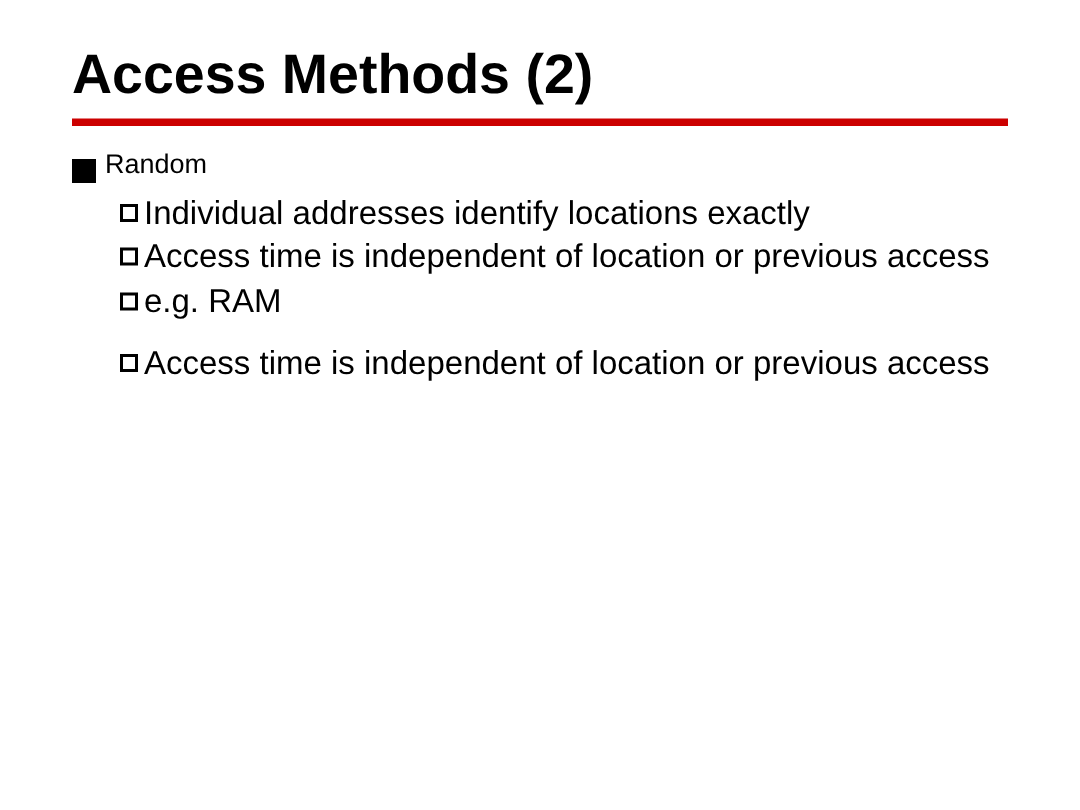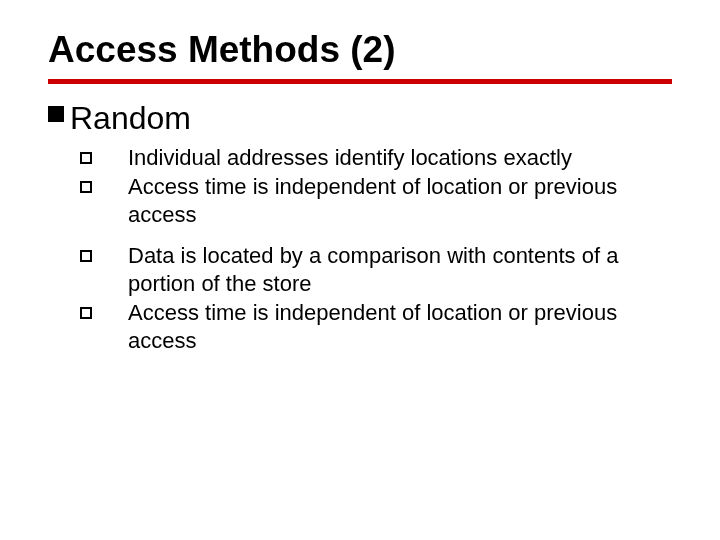--- a/index.html
+++ b/index.html
@@ -36,7 +36,7 @@
   .lvl1 {
     display: flex;
     align-items: flex-start;
-    font-size: 32px;
+    font-size: 18px;
     line-height: 1.25;
     margin: 0 0 6px 0;
   }

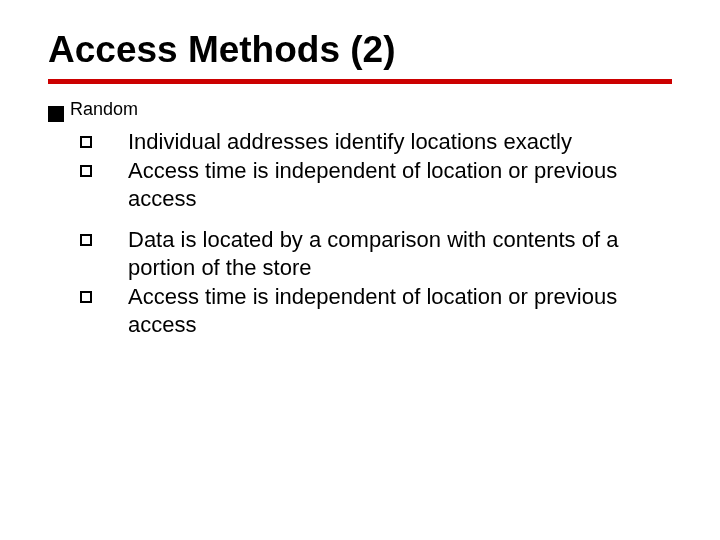--- a/index.html
+++ b/index.html
@@ -60,7 +60,6 @@
     font-size: 22px;
     line-height: 1.25;
     margin: 0 0 2px 0;
-    gap: 32px;
   }
   .lvl2 .bullet2 {
     flex: 0 0 auto;

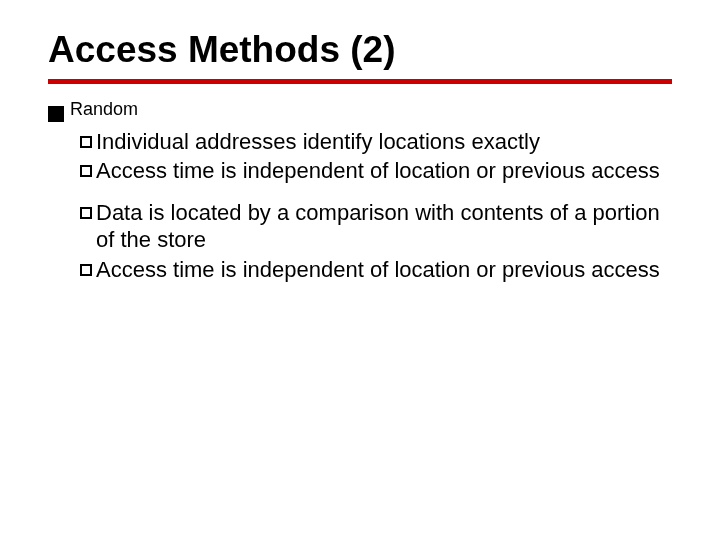--- a/index.html
+++ b/index.html
@@ -97,6 +97,10 @@
         <span class="bullet2"></span>
         <span class="text2">Access time is independent of location or previous access</span>
       </div>
+      <div class="lvl2">
+        <span class="bullet2"></span>
+        <span class="text2">e.g. RAM</span>
+      </div>
     </div>
 
     <div class="subgroup">

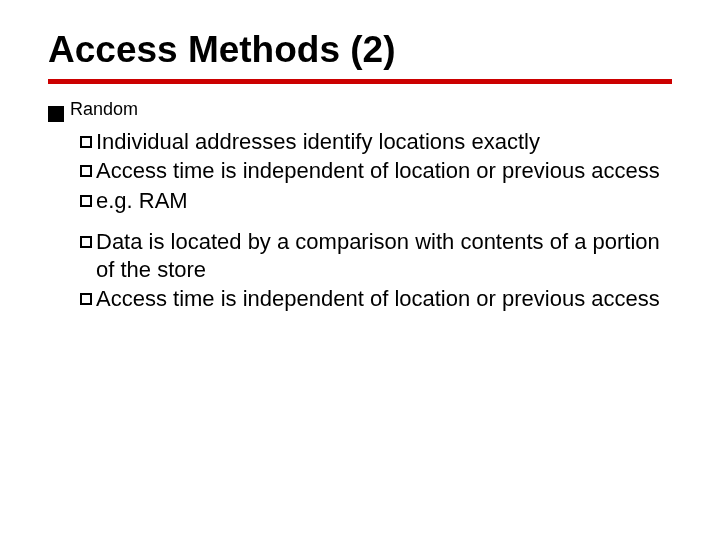--- a/index.html
+++ b/index.html
@@ -106,10 +106,6 @@
     <div class="subgroup">
       <div class="lvl2">
         <span class="bullet2"></span>
-        <span class="text2">Data is located by a comparison with contents of a portion of the store</span>
-      </div>
-      <div class="lvl2">
-        <span class="bullet2"></span>
         <span class="text2">Access time is independent of location or previous access</span>
       </div>
     </div>

